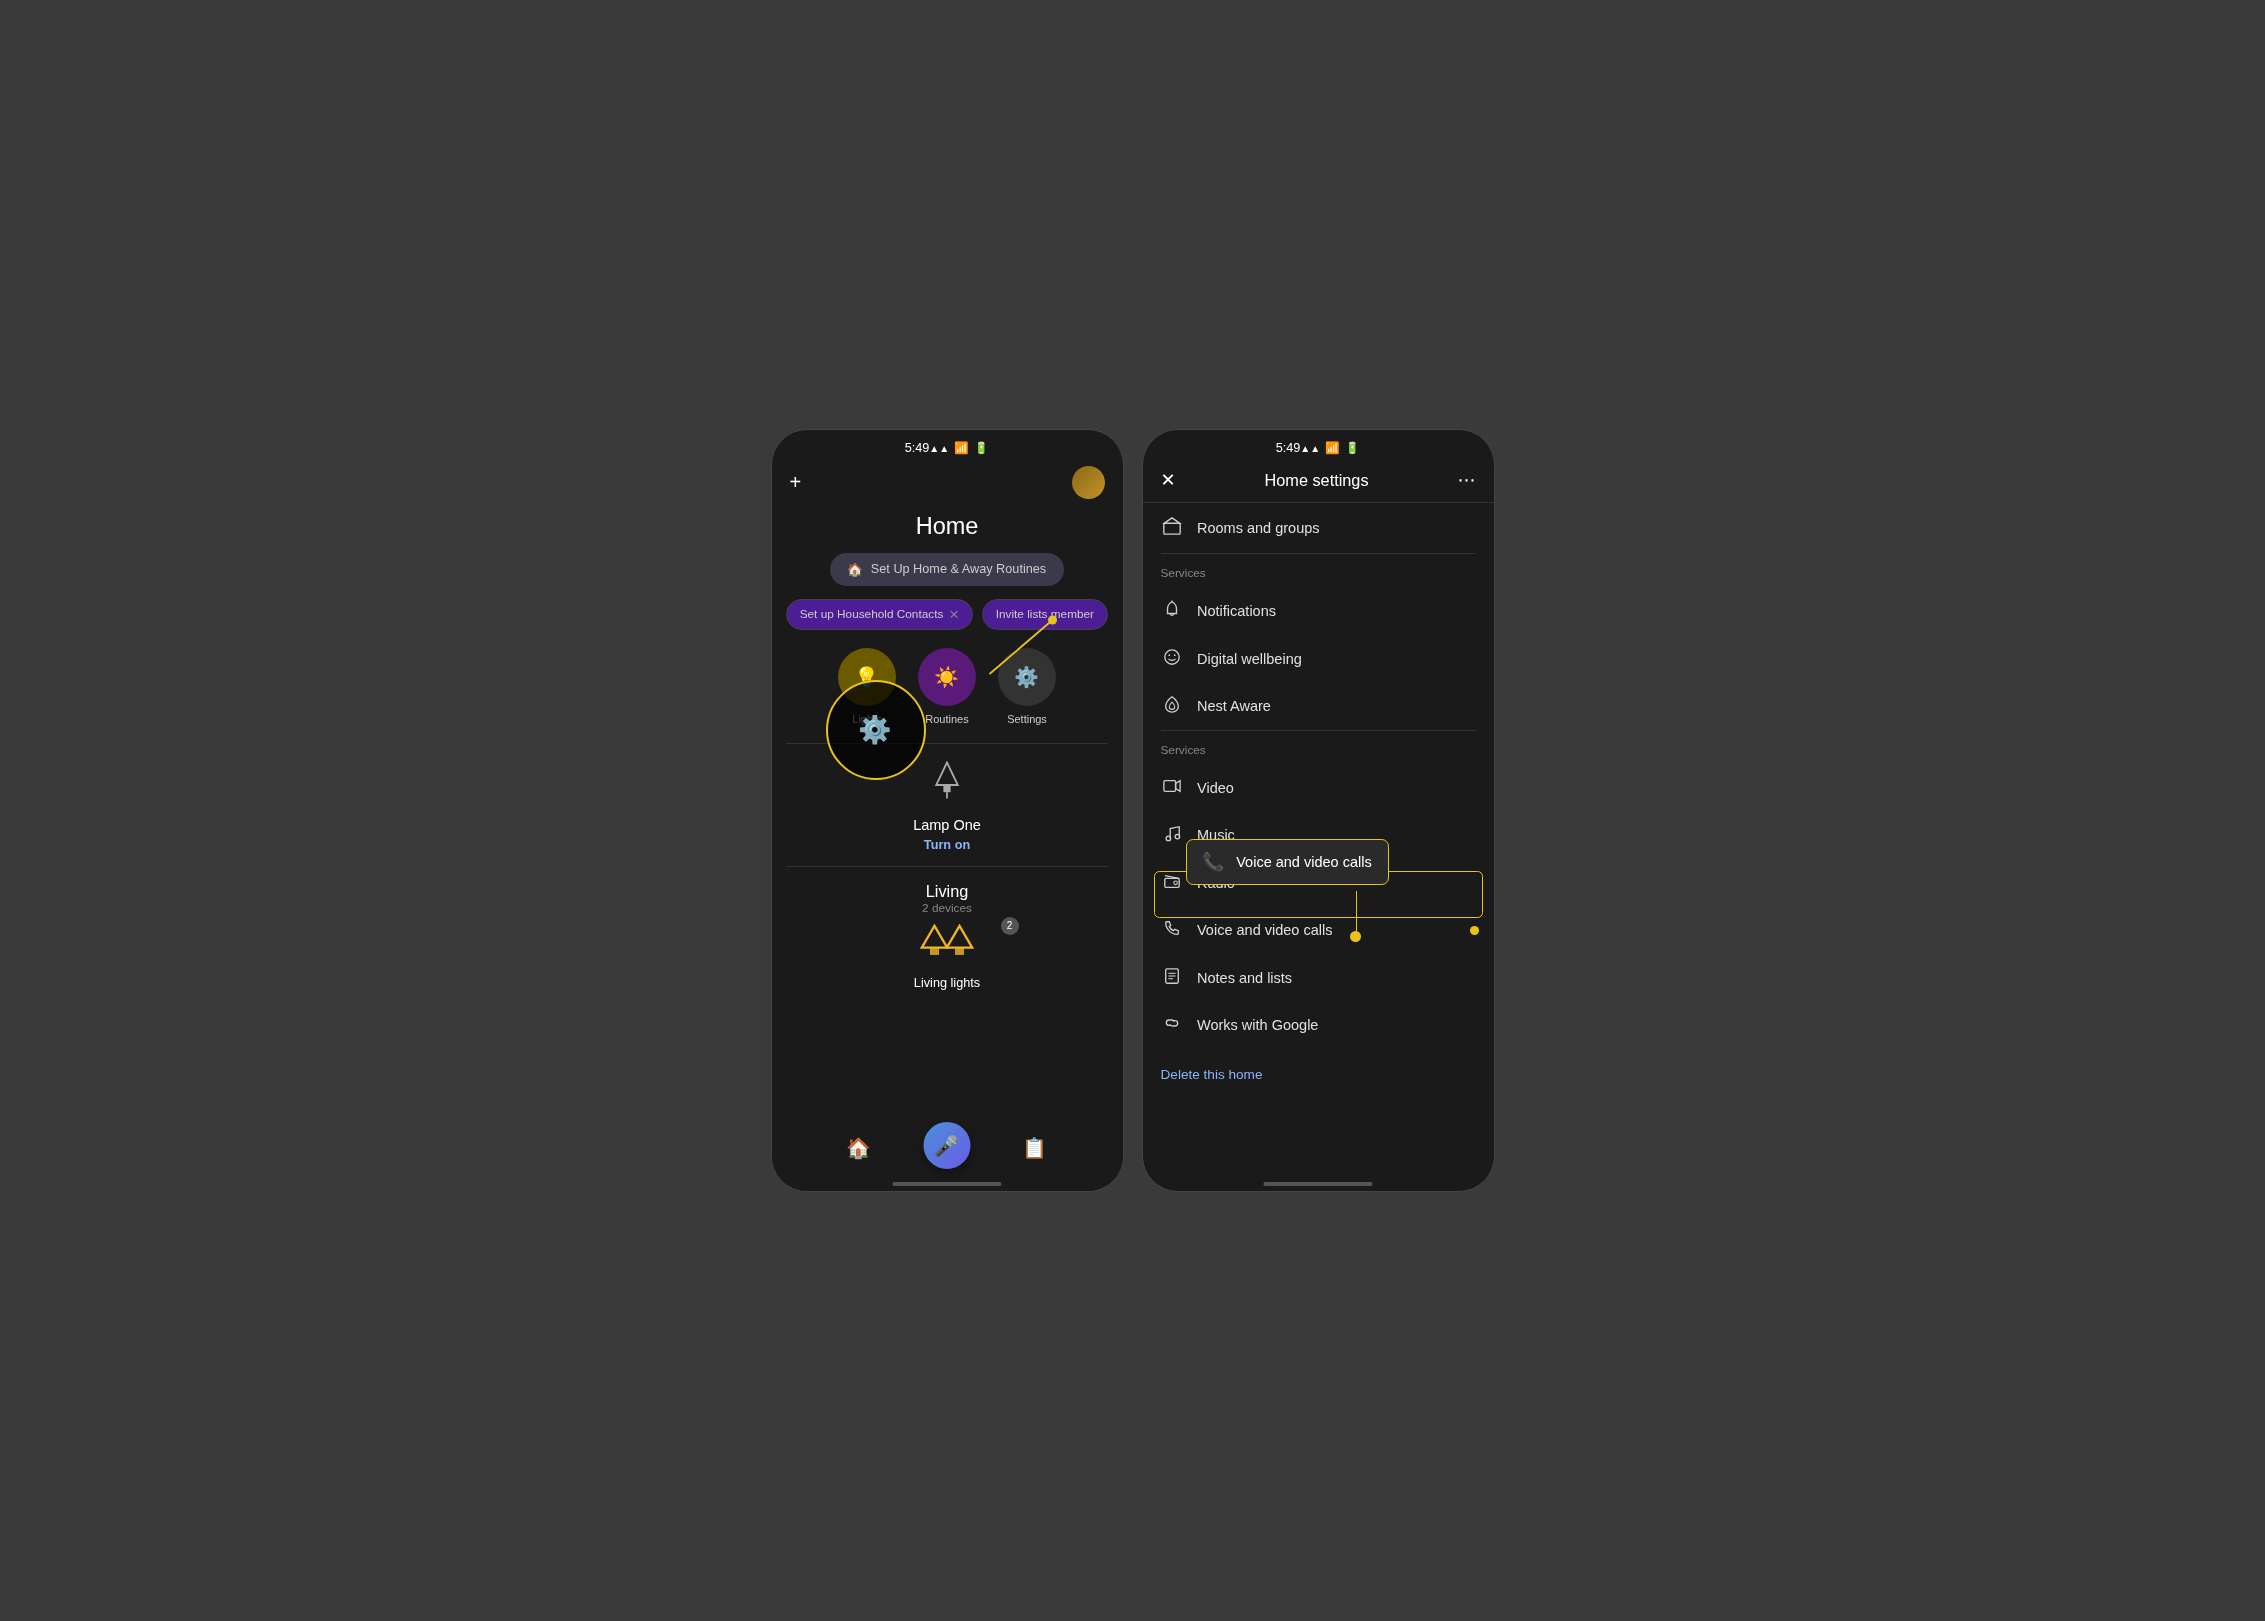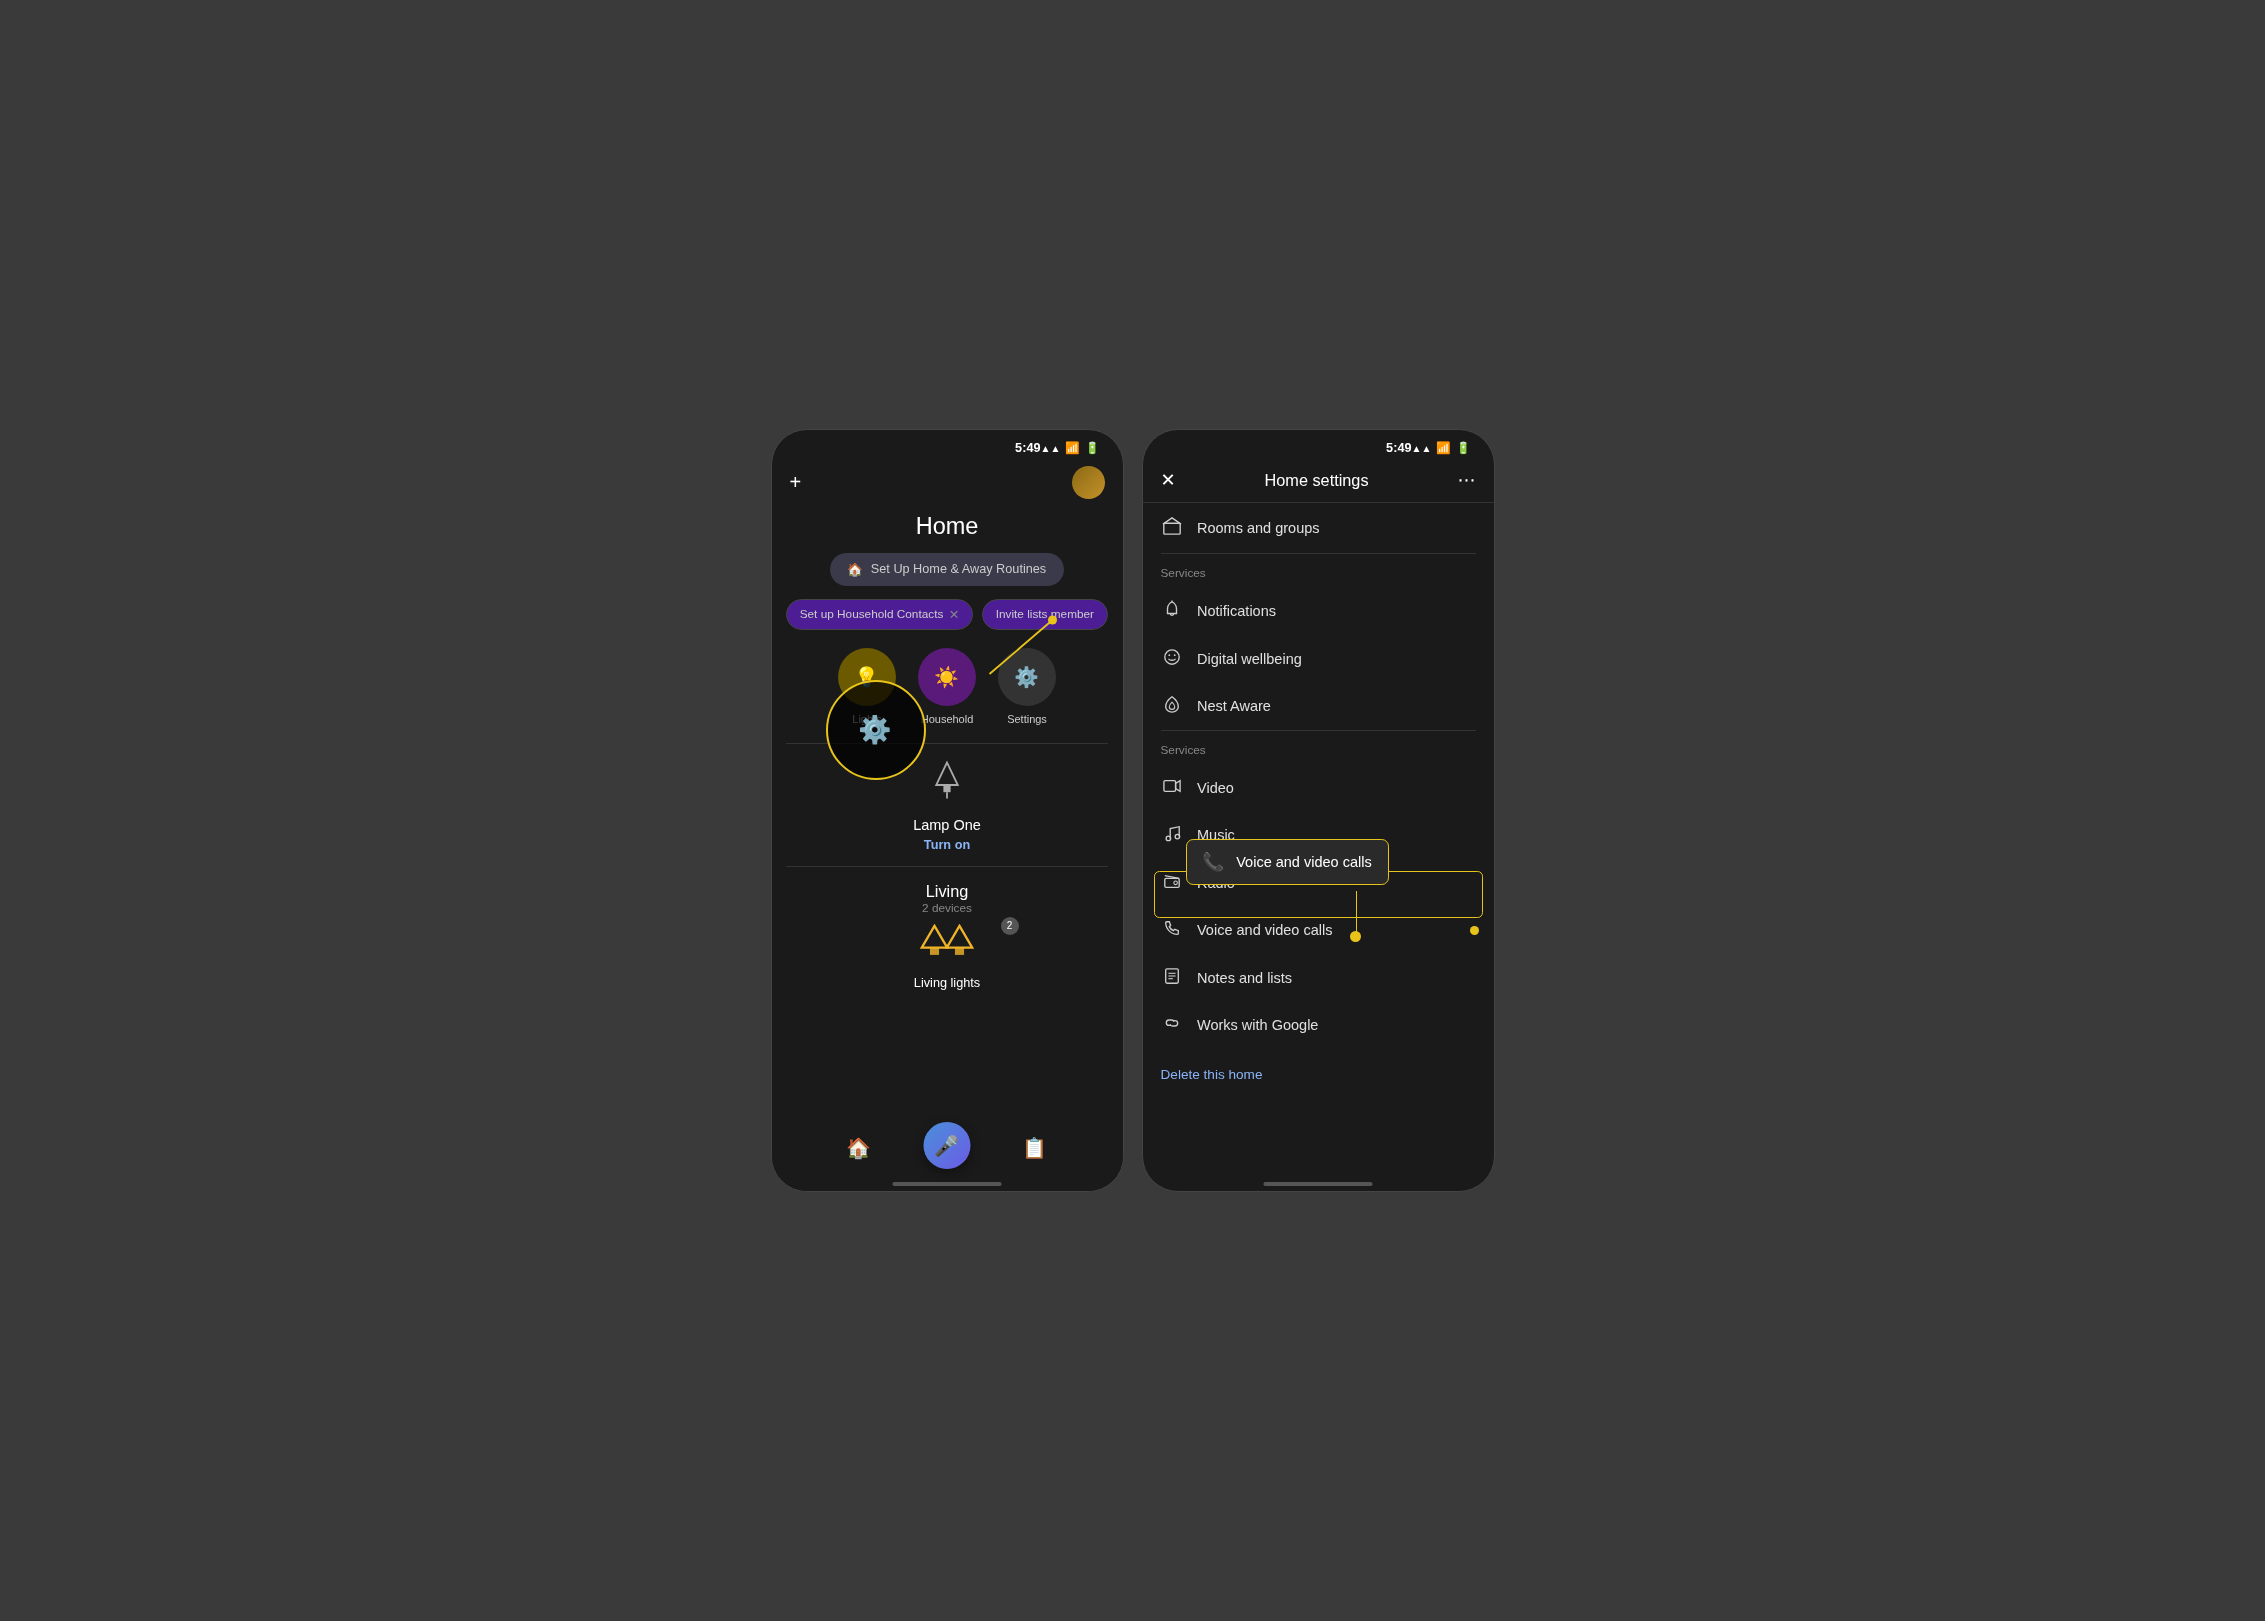--- a/index.html
+++ b/index.html
@@ -27,12 +27,12 @@
     }
     .status-bar {
       display: flex;
-      justify-content: flex-end;
+      justify-content: center;
       align-items: center;
       padding: 11px 22px 7.2px;
       color: white;
       font-size: 12.7px;
-      font-weight: 700;
+      font-weight: 400;
     }
     .status-right {
       display: flex;

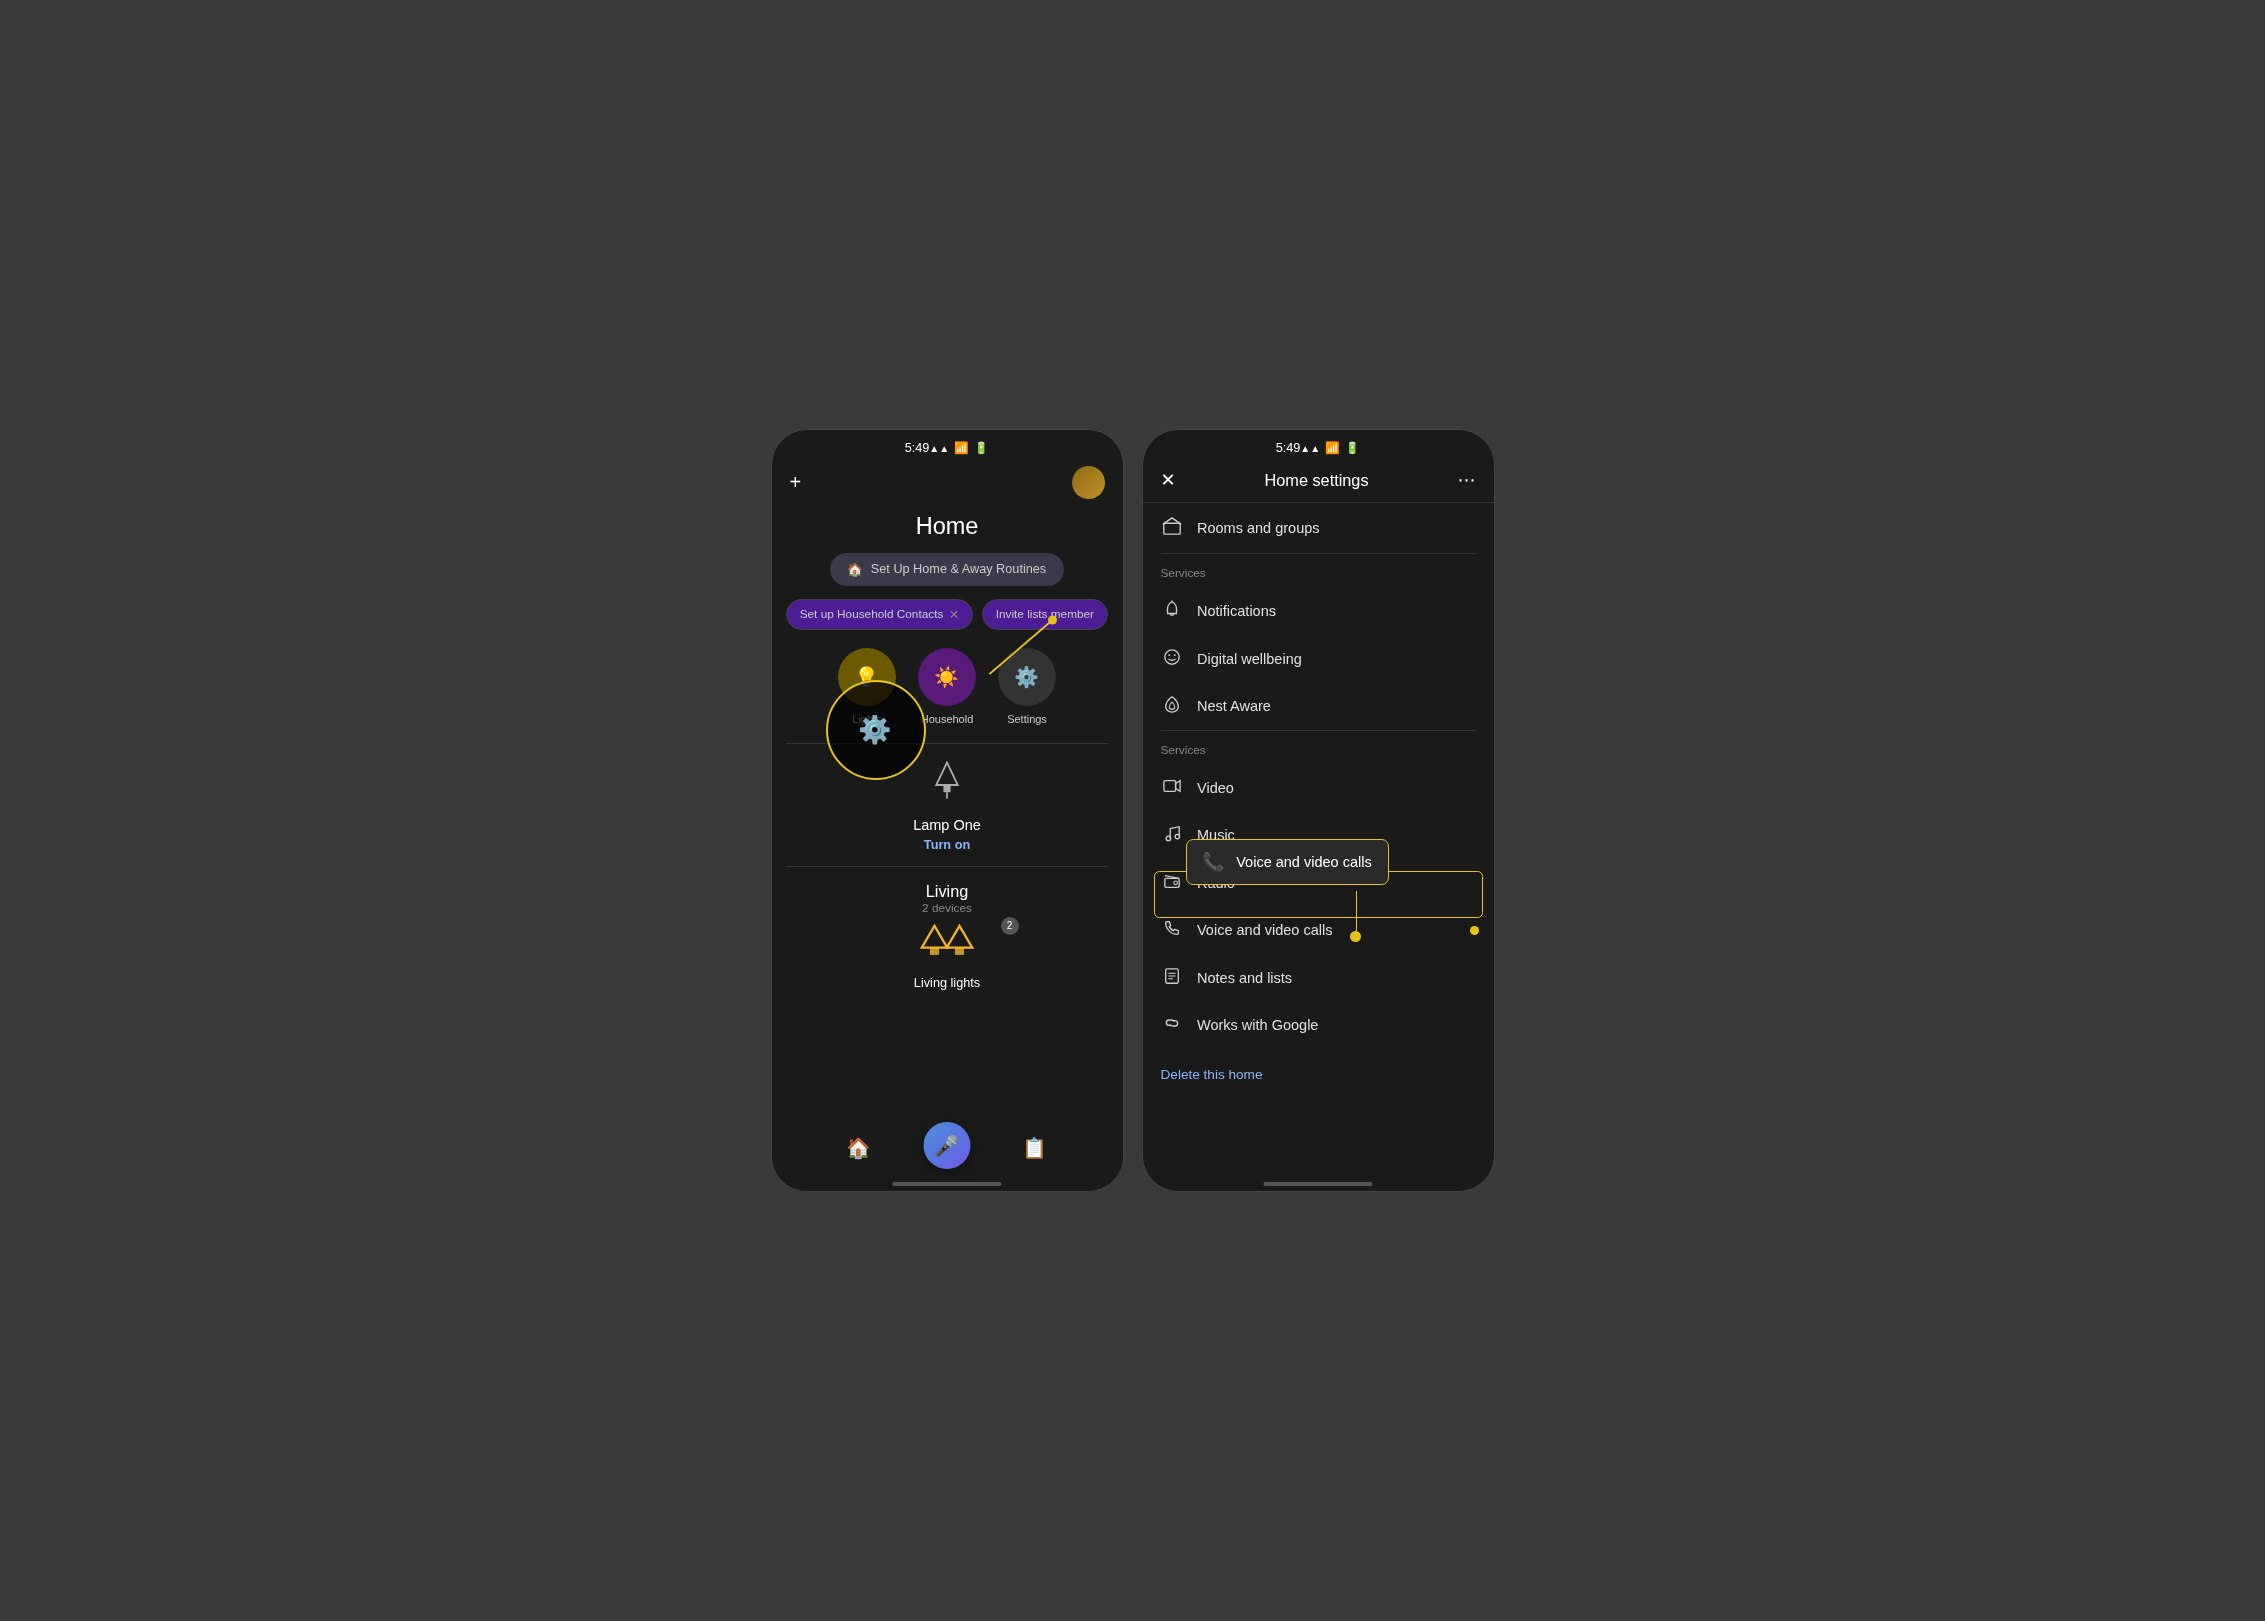--- a/index.html
+++ b/index.html
@@ -486,7 +486,7 @@
           <div class="device-circle routines-circle">
             <span style="color:#d090ff;">☀️</span>
           </div>
-          <span class="device-label">Household</span>
+          <span class="device-label">Routines</span>
         </div>
         <div class="device-icon-item">
           <div class="device-circle settings-circle">

